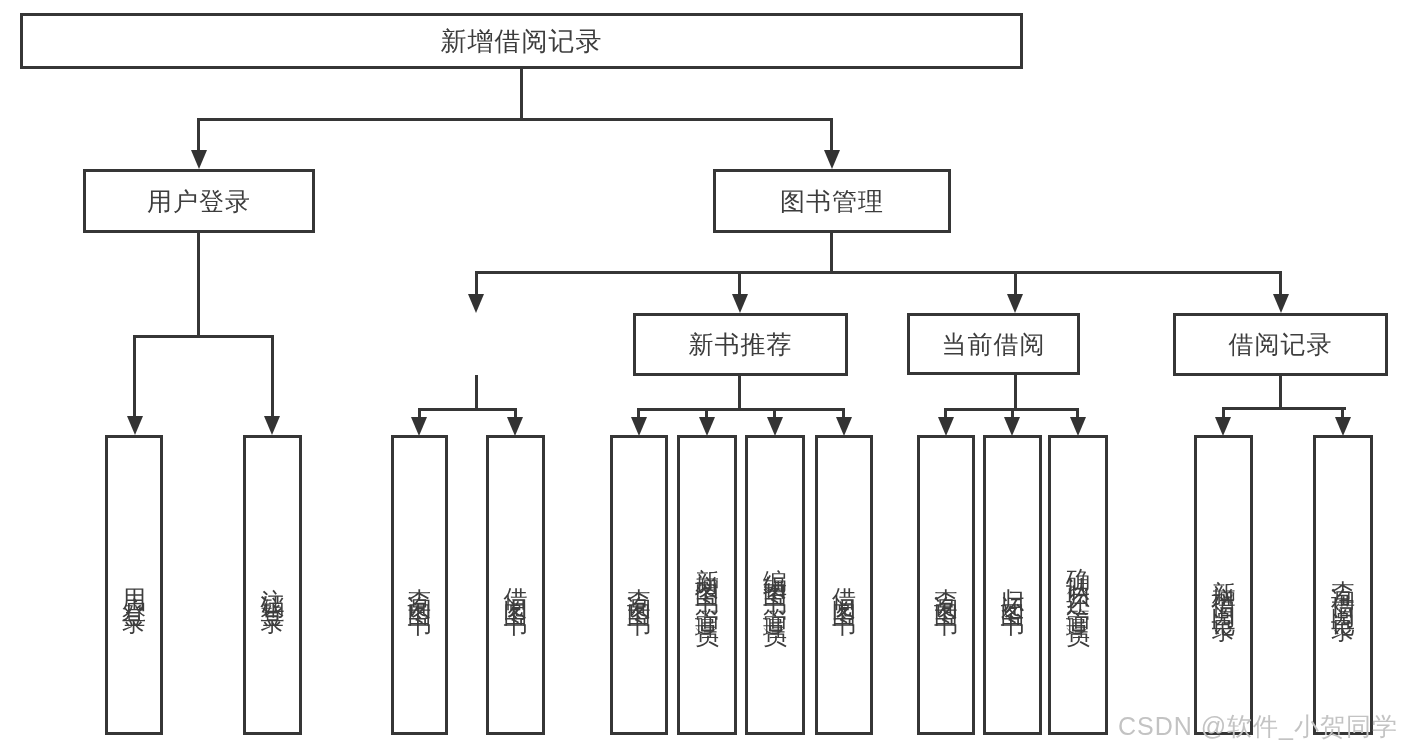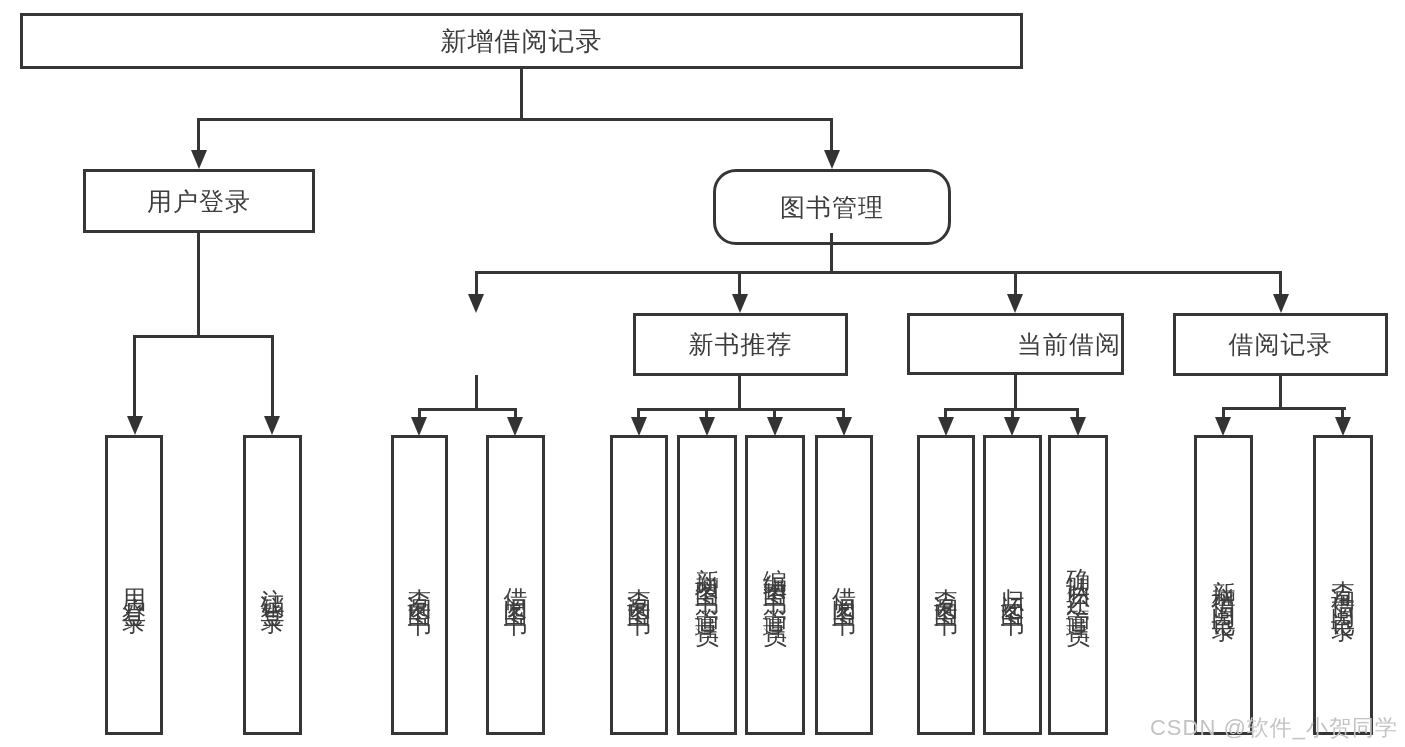--- a/index.html
+++ b/index.html
@@ -87,7 +87,7 @@
   <div class="hbox" style="left:83px; top:169px; width:232px; height:64px;">
     <span>用户登录</span>
   </div>
-  <div class="hbox" style="left:713px; top:169px; width:238px; height:76px;border-radius:23px;">
+  <div class="hbox" style="left:713px; top:169px; width:238px; height:64px;">
     <span>图书管理</span>
   </div>
 

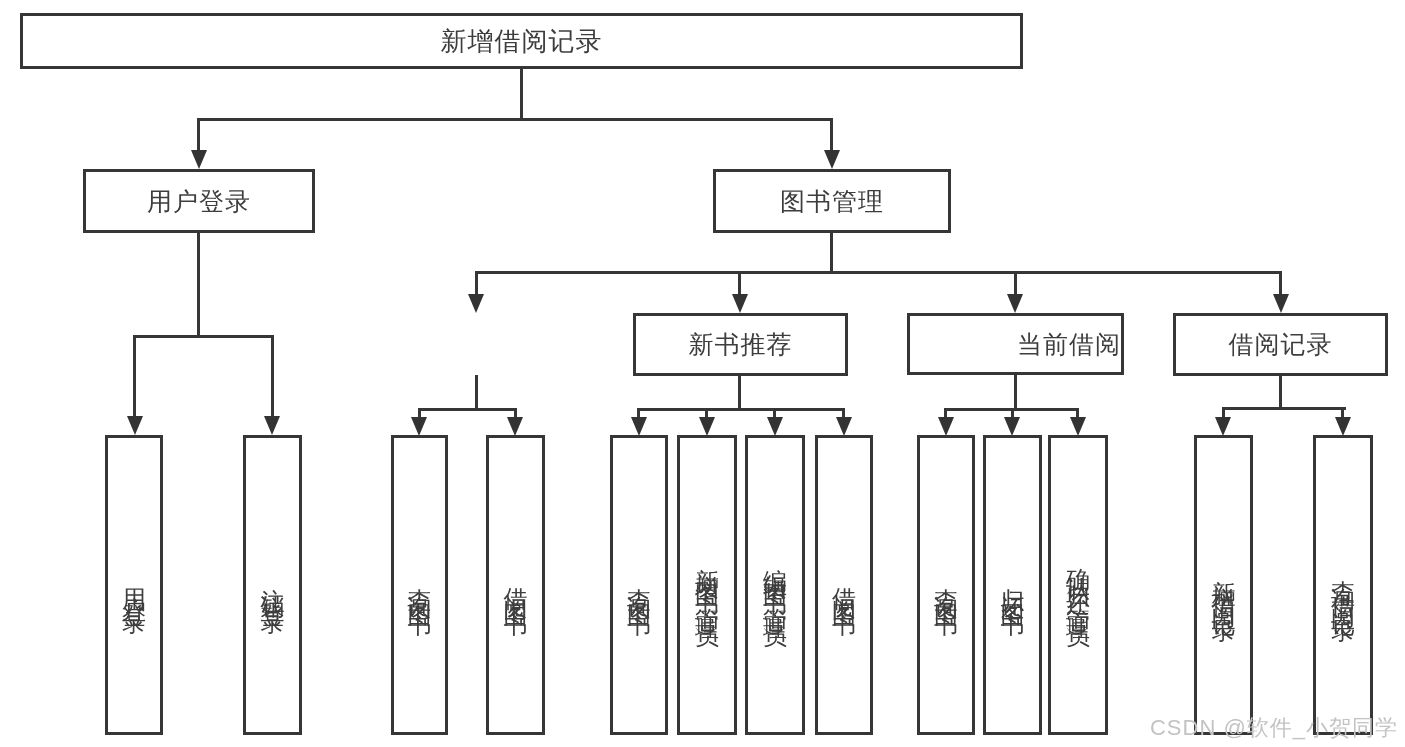--- a/index.html
+++ b/index.html
@@ -112,7 +112,7 @@
   <div class="hbox" style="left:633px; top:313px; width:215px; height:63px;">
     <span>新书推荐</span>
   </div>
-  <div class="hbox" style="left:907px; top:313px; width:217px; height:62px;justify-content:flex-end;">
+  <div class="hbox" style="left:907px; top:313px; width:173px; height:62px;">
     <span>当前借阅</span>
   </div>
   <div class="hbox" style="left:1173px; top:313px; width:215px; height:63px;">

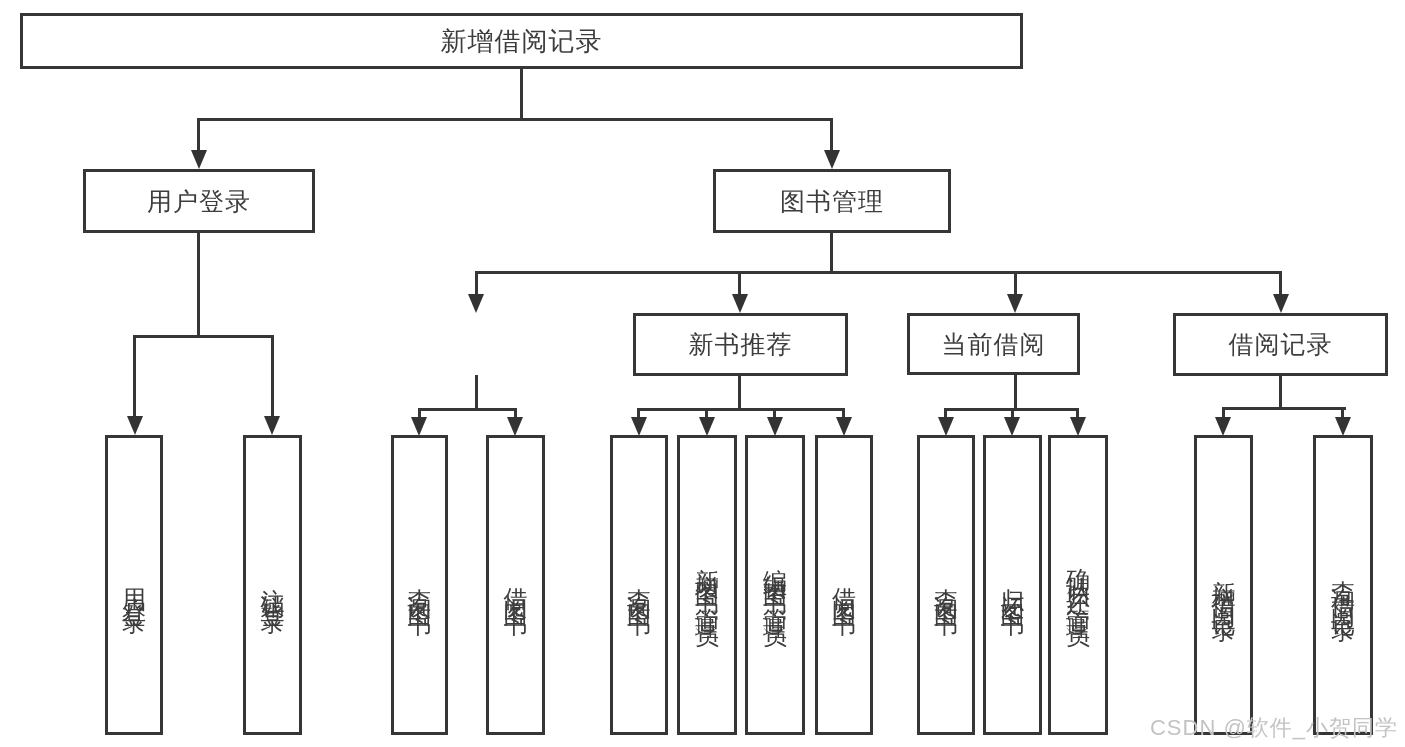--- a/index.html
+++ b/index.html
@@ -61,7 +61,7 @@
     position: absolute;
     right: 7px;
     bottom: 4px;
-    font-size: 22px;
+    font-size: 25px;
     color: #c3c3c3;
     letter-spacing: 1px;
     white-space: nowrap;

